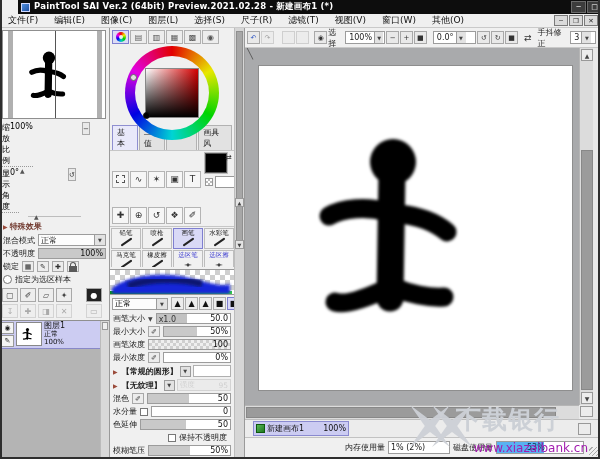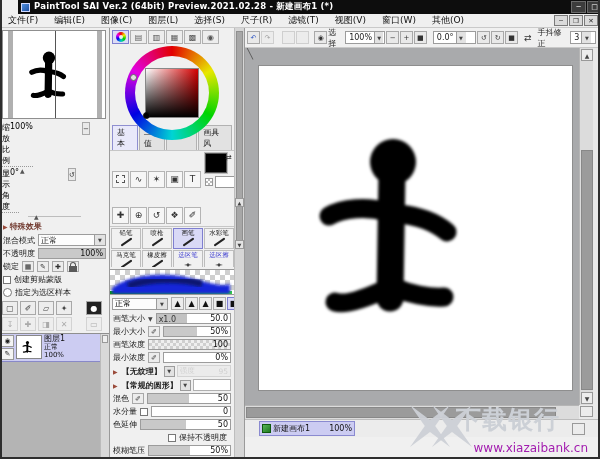--- a/index.html
+++ b/index.html
@@ -271,10 +271,6 @@
     </div>
 
     <div class="prow">
-      <span class="chk"></span>
-      <span>创建剪贴蒙版</span>
-    </div>
-    <div class="prow">
       <span class="rad"></span>
       <span>指定为选区样本</span>
     </div>

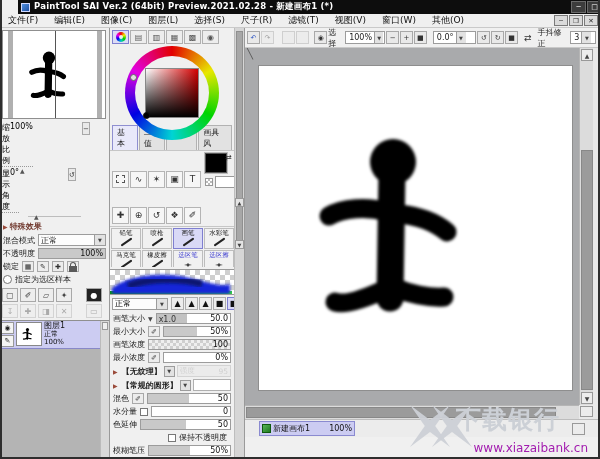--- a/index.html
+++ b/index.html
@@ -467,18 +467,18 @@
 
     <div class="grp-row">
       <span class="fx-arrow">▶</span>
+      <span>【常规的圆形】</span>
+      <span class="grp-dd">▼</span>
+      <span class="grp-box"></span>
+    </div>
+    <div class="grp-row">
+      <span class="fx-arrow">▶</span>
       <span>【无纹理】</span>
       <span class="grp-dd">▼</span>
       <span class="grp-box dis">
         <span>强度</span>
         <span>95</span>
       </span>
-    </div>
-    <div class="grp-row">
-      <span class="fx-arrow">▶</span>
-      <span>【常规的圆形】</span>
-      <span class="grp-dd">▼</span>
-      <span class="grp-box"></span>
     </div>
 
     <div class="prow">

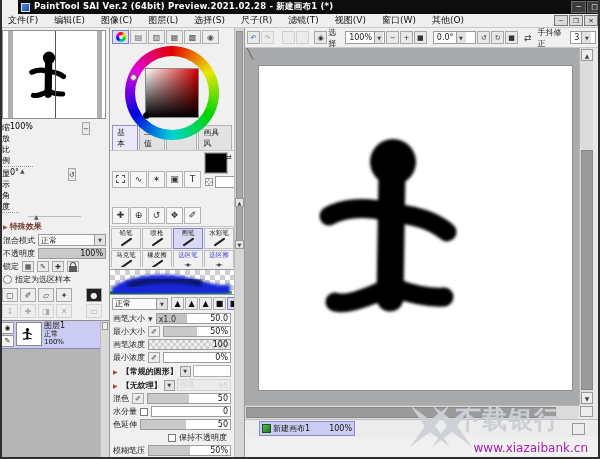--- a/index.html
+++ b/index.html
@@ -134,7 +134,7 @@
   .hscroll .thumb{position:absolute;left:1px;top:1px;width:310px;height:11px;background:#9b9b9b;border:1px solid #888;}
   .hcorner{position:absolute;left:334px;top:377px;width:20px;height:14px;background:#e9e9e9;display:flex;gap:1px;padding:1px;}
   .hc-btn{width:13px;height:11px;background:#ececec;border:1px solid #999;}
-  .tabrow{position:absolute;left:0;top:391px;width:354px;height:18px;background:#ececec;border-top:1px solid #bdbdbd;display:flex;align-items:center;padding:1px 14px;}
+  .tabrow{position:absolute;left:0;top:391px;width:354px;height:18px;background:#ececec;border-top:1px solid #bdbdbd;display:flex;align-items:center;padding:1px 8px;}
   .doctab{width:96px;height:15px;background:#ccccf2;border:1px solid #8a8ad0;display:flex;align-items:center;font-size:8px;gap:2px;padding:0 2px;color:#111;}
   .doc-ic{width:9px;height:9px;background:linear-gradient(135deg,#59b659,#1f7a1f);border:1px solid #0e5a0e;}
   .doctab .z{margin-left:auto;}

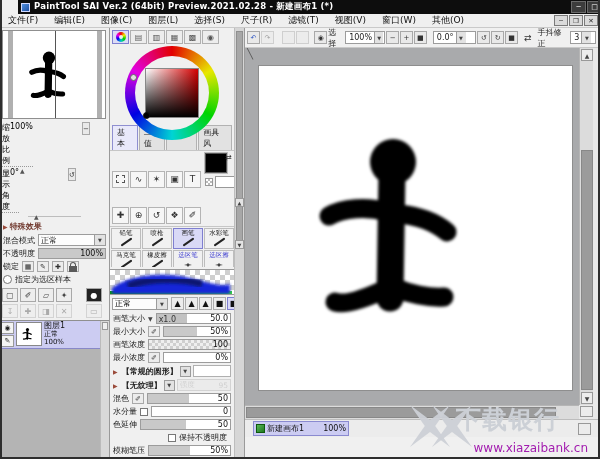--- a/index.html
+++ b/index.html
@@ -601,6 +601,18 @@
       <span class="tr-btn"></span>
     </div>
 
+    <div class="statusbar">
+      <span>内存使用量</span>
+      <span class="st-box st-mem">
+        <span>1% (2%)</span>
+      </span>
+      <span>磁盘使用量</span>
+      <span class="st-box st-disk">
+        <span class="dfill"></span>
+        <span class="dval">53%</span>
+      </span>
+      <span class="grip"></span>
+    </div>
   </div>
 
   <div class="wmark">

